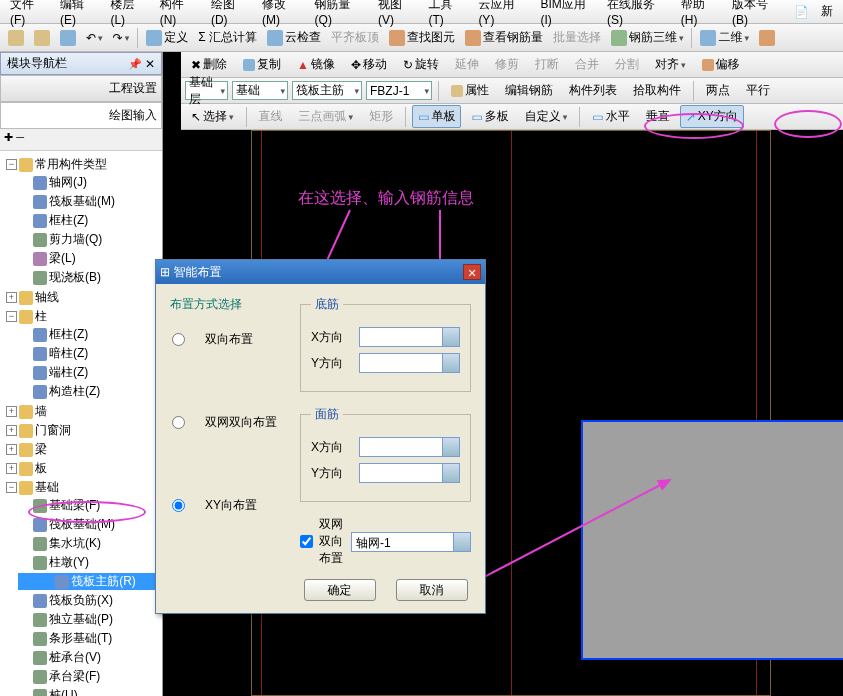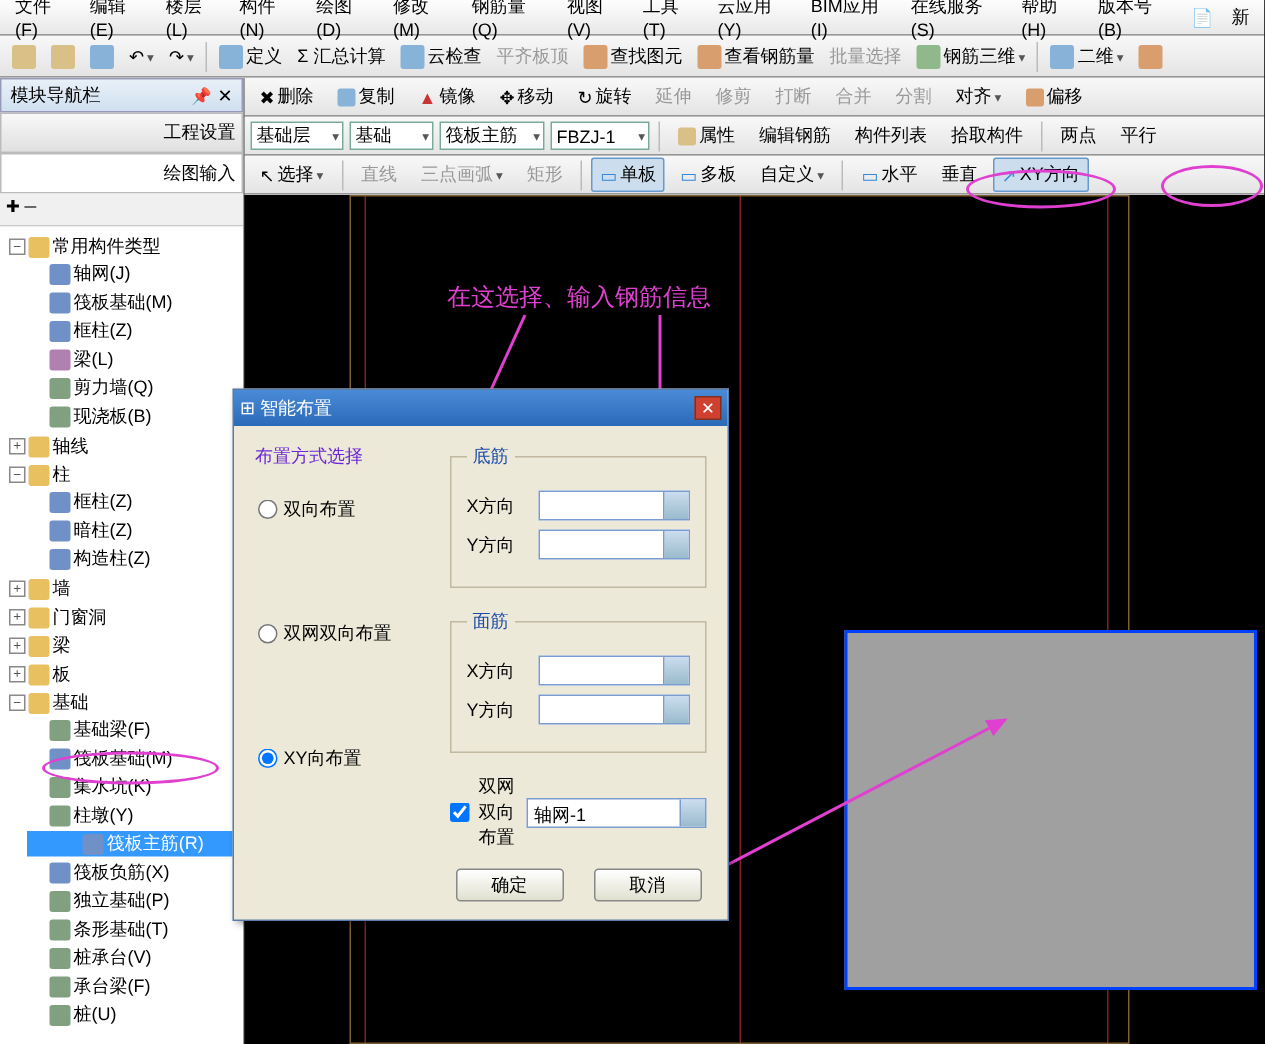--- a/index.html
+++ b/index.html
@@ -17,7 +17,7 @@
 .ico-o { background:#d99e6e; }
 .arr { font-size:9px; color:#555; }
 
-.main { display:flex; height:calc(100% - 52px); }
+.main { display:flex; height:calc(100% - 52px);gap:18px; }
 
 .sidebar { width:163px; background:#f0f0f0; border-right:1px solid #999; display:flex; flex-direction:column; }
 .side-title { background:linear-gradient(#e8f0f8,#d0e0f0); border:1px solid #99b; padding:2px 6px; font-size:12px; display:flex; justify-content:space-between; align-items:center; }

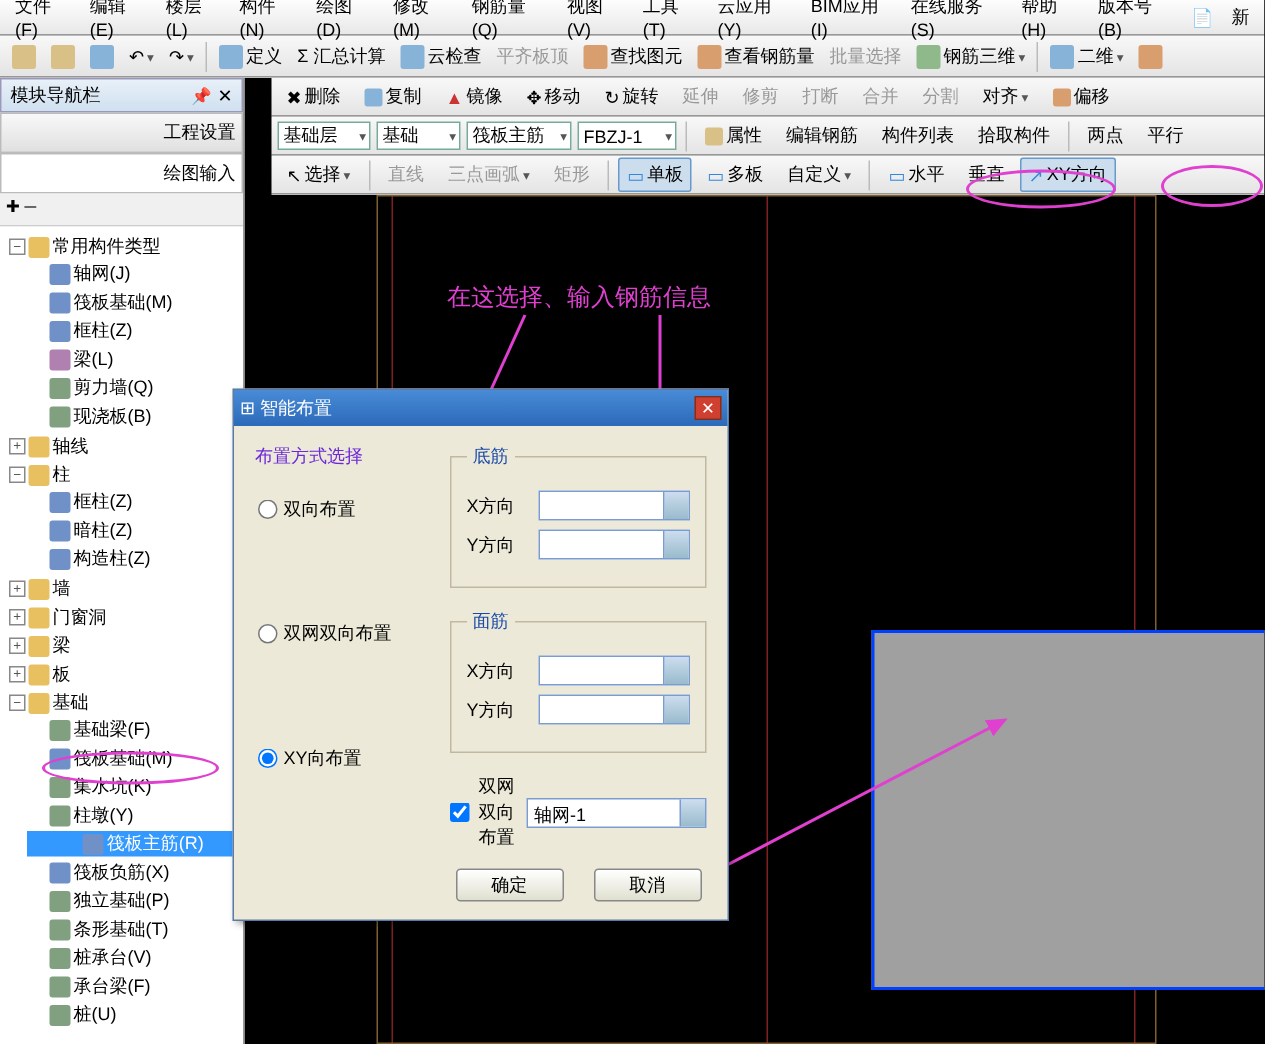--- a/index.html
+++ b/index.html
@@ -408,7 +408,7 @@
     </div>
 
     <div class="toolbar3">
-      <span class="sel-combo" style="width:62px">基础层</span>
+      <span class="sel-combo" style="width:43px">基础层</span>
       <span class="sel-combo" style="width:56px">基础</span>
       <span class="sel-combo" style="width:70px">筏板主筋</span>
       <span class="sel-combo" style="width:66px">FBZJ-1</span>

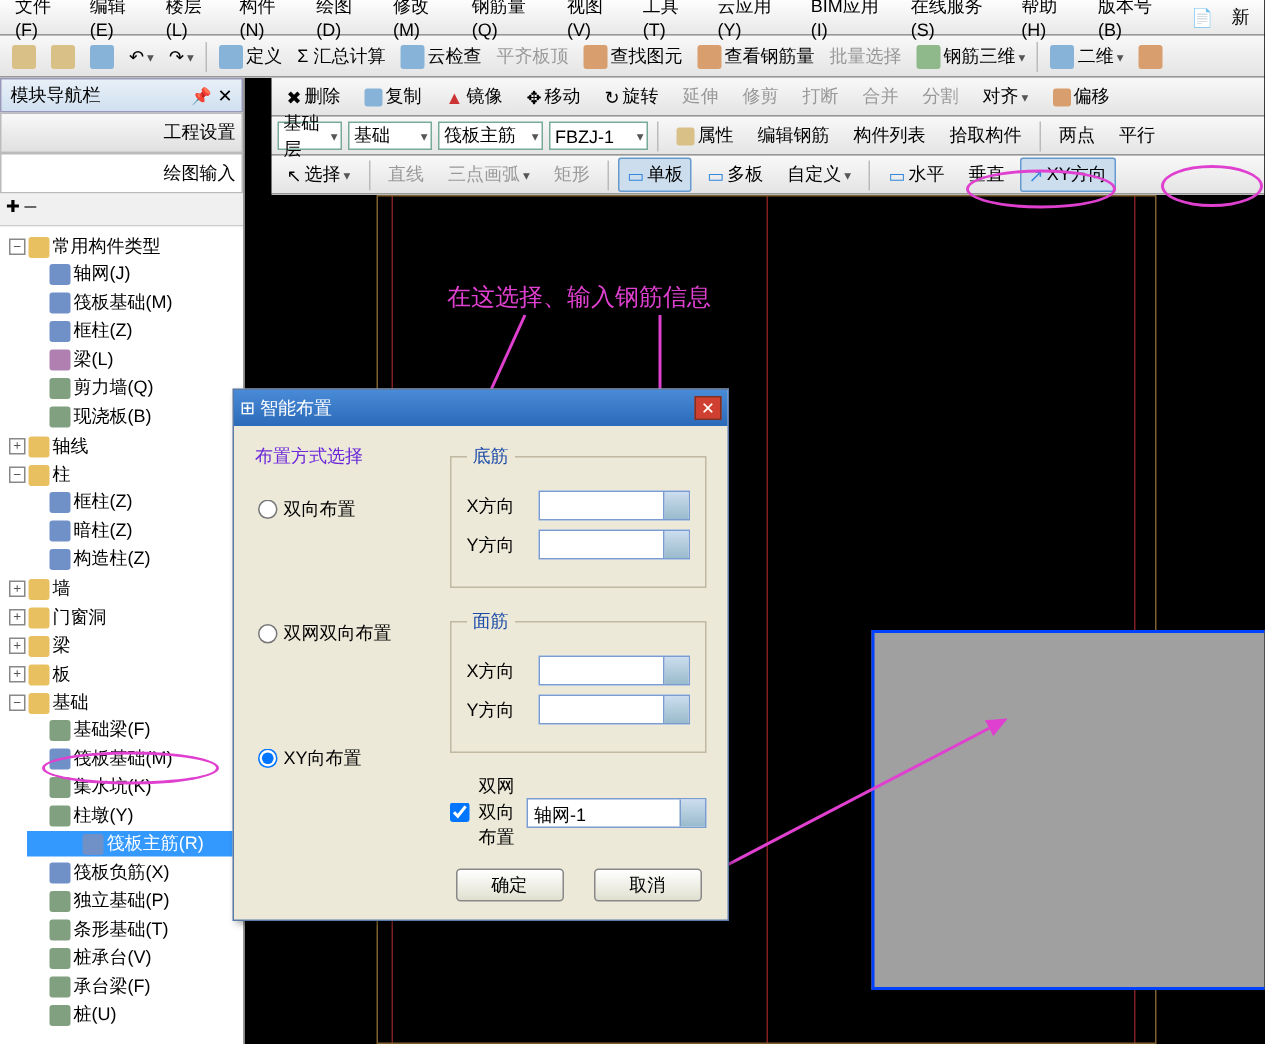--- a/index.html
+++ b/index.html
@@ -191,15 +191,15 @@
             <li>
                 <div class="tn">
                   <span class="exp-sp"></span>
+                  <span class="tico tico-g"></span>
+                  <span>剪力墙(Q)</span>
+                </div>
+              </li>
+            <li>
+                <div class="tn">
+                  <span class="exp-sp"></span>
                   <span class="tico tico-p"></span>
                   <span>梁(L)</span>
-                </div>
-              </li>
-            <li>
-                <div class="tn">
-                  <span class="exp-sp"></span>
-                  <span class="tico tico-g"></span>
-                  <span>剪力墙(Q)</span>
                 </div>
               </li>
             <li>

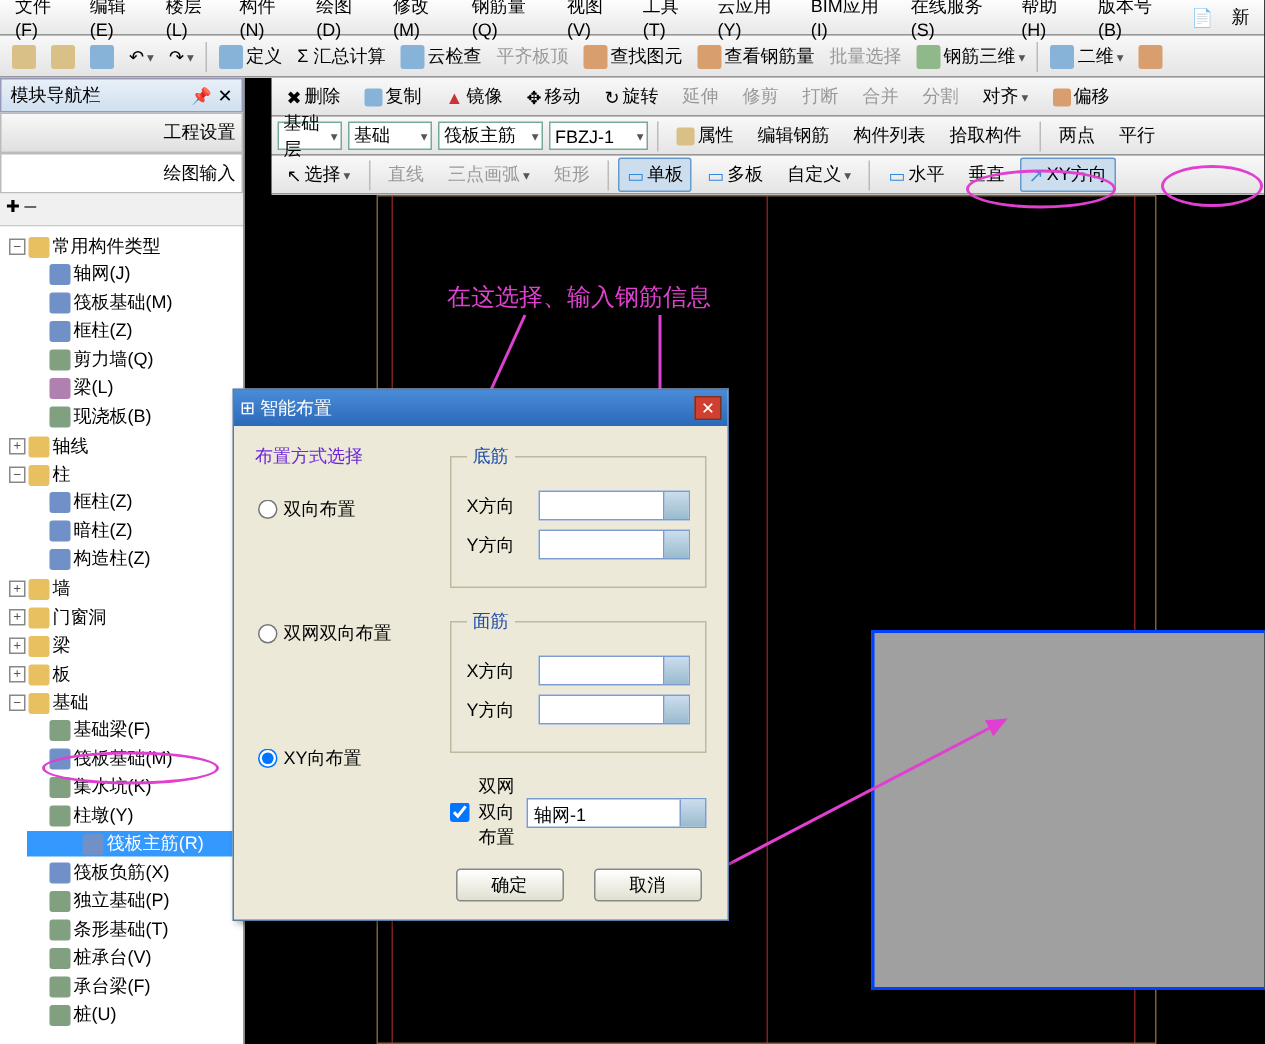--- a/index.html
+++ b/index.html
@@ -58,7 +58,7 @@
 .dlg-close { width:18px; height:16px; background:#d04030; color:#fff; text-align:center; line-height:16px; font-size:11px; border:1px solid #803020; }
 .dlg-body { padding:12px 14px; display:flex; gap:10px; }
 .dlg-left { width:120px; }
-.dlg-legend { color:#6d28d9; margin-bottom:10px; }
+.dlg-legend { color:#0f766e; margin-bottom:10px; }
 .radio-row { padding:8px 2px; display:flex; align-items:center; gap:4px; }
 .dlg-right { flex:1; }
 .fieldset { border:1px solid #c0b8a0; padding:8px 10px 12px; margin-bottom:14px; }

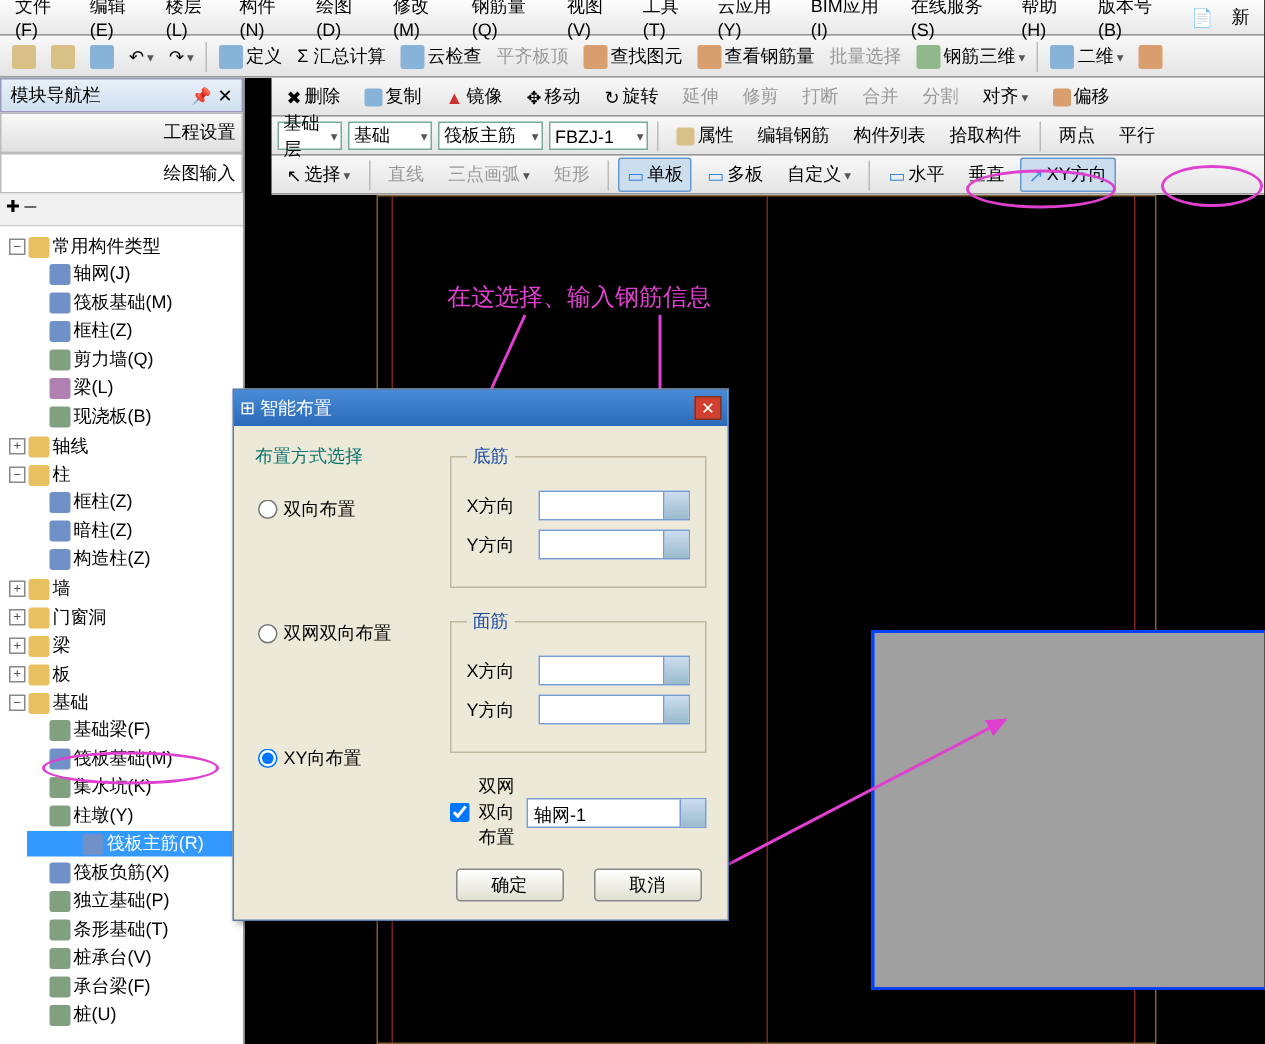--- a/index.html
+++ b/index.html
@@ -59,7 +59,7 @@
 .dlg-body { padding:12px 14px; display:flex; gap:10px; }
 .dlg-left { width:120px; }
 .dlg-legend { color:#0f766e; margin-bottom:10px; }
-.radio-row { padding:8px 2px; display:flex; align-items:center; gap:4px; }
+.radio-row { padding:8px 2px; display:flex; align-items:center; gap:20px; }
 .dlg-right { flex:1; }
 .fieldset { border:1px solid #c0b8a0; padding:8px 10px 12px; margin-bottom:14px; }
 .fieldset legend { color:#1a4aa8; padding:0 4px; }

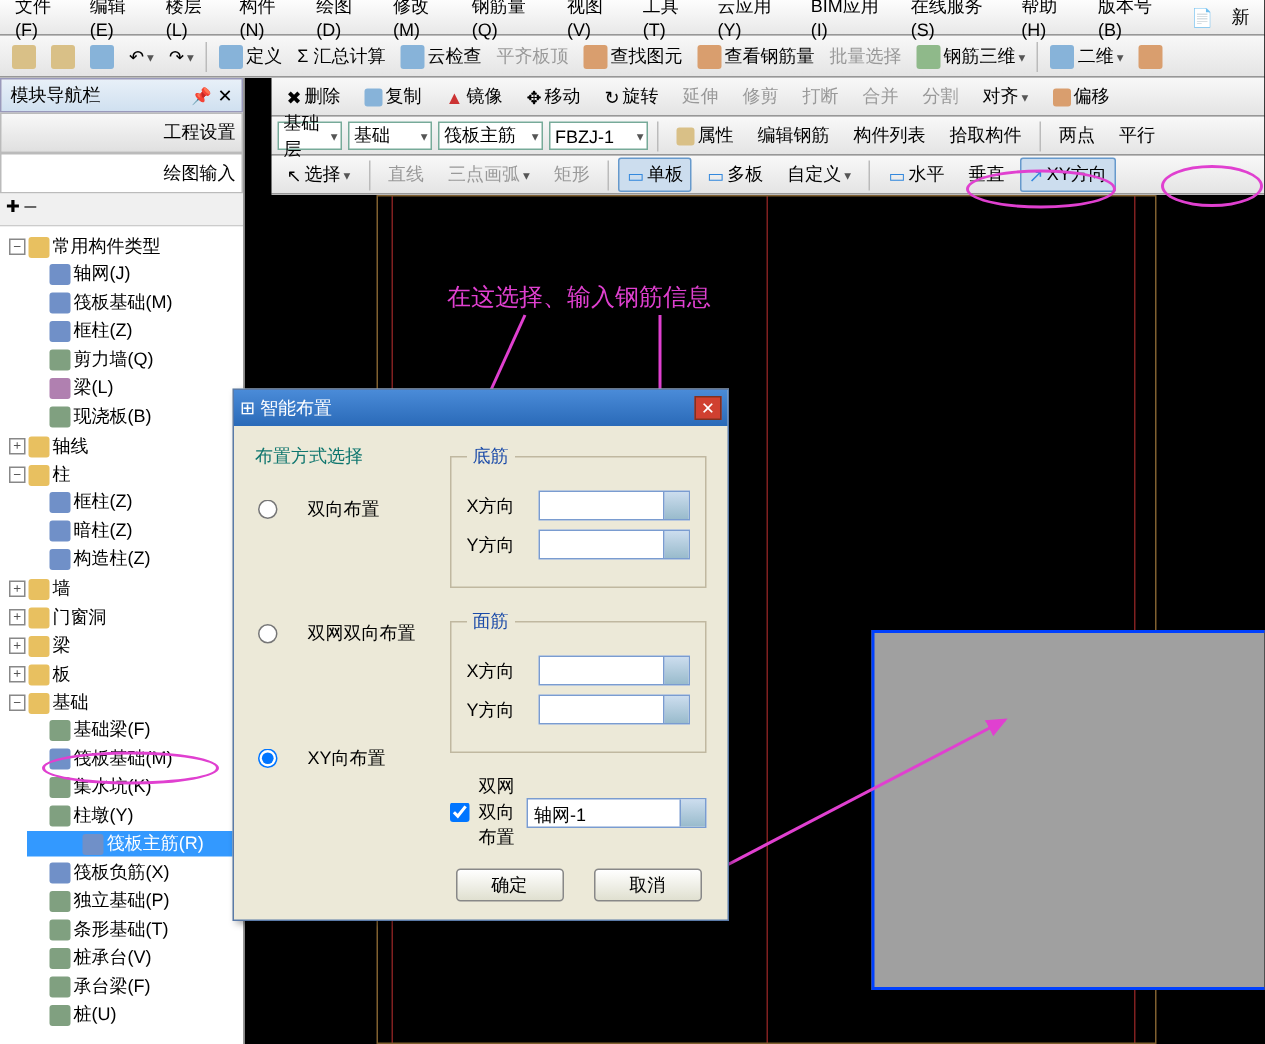--- a/index.html
+++ b/index.html
@@ -237,6 +237,13 @@
                   <span class="exp-sp"></span>
                   <span class="tico tico-b"></span>
                   <span>暗柱(Z)</span>
+                </div>
+              </li>
+            <li>
+                <div class="tn">
+                  <span class="exp-sp"></span>
+                  <span class="tico tico-b"></span>
+                  <span>端柱(Z)</span>
                 </div>
               </li>
             <li>

